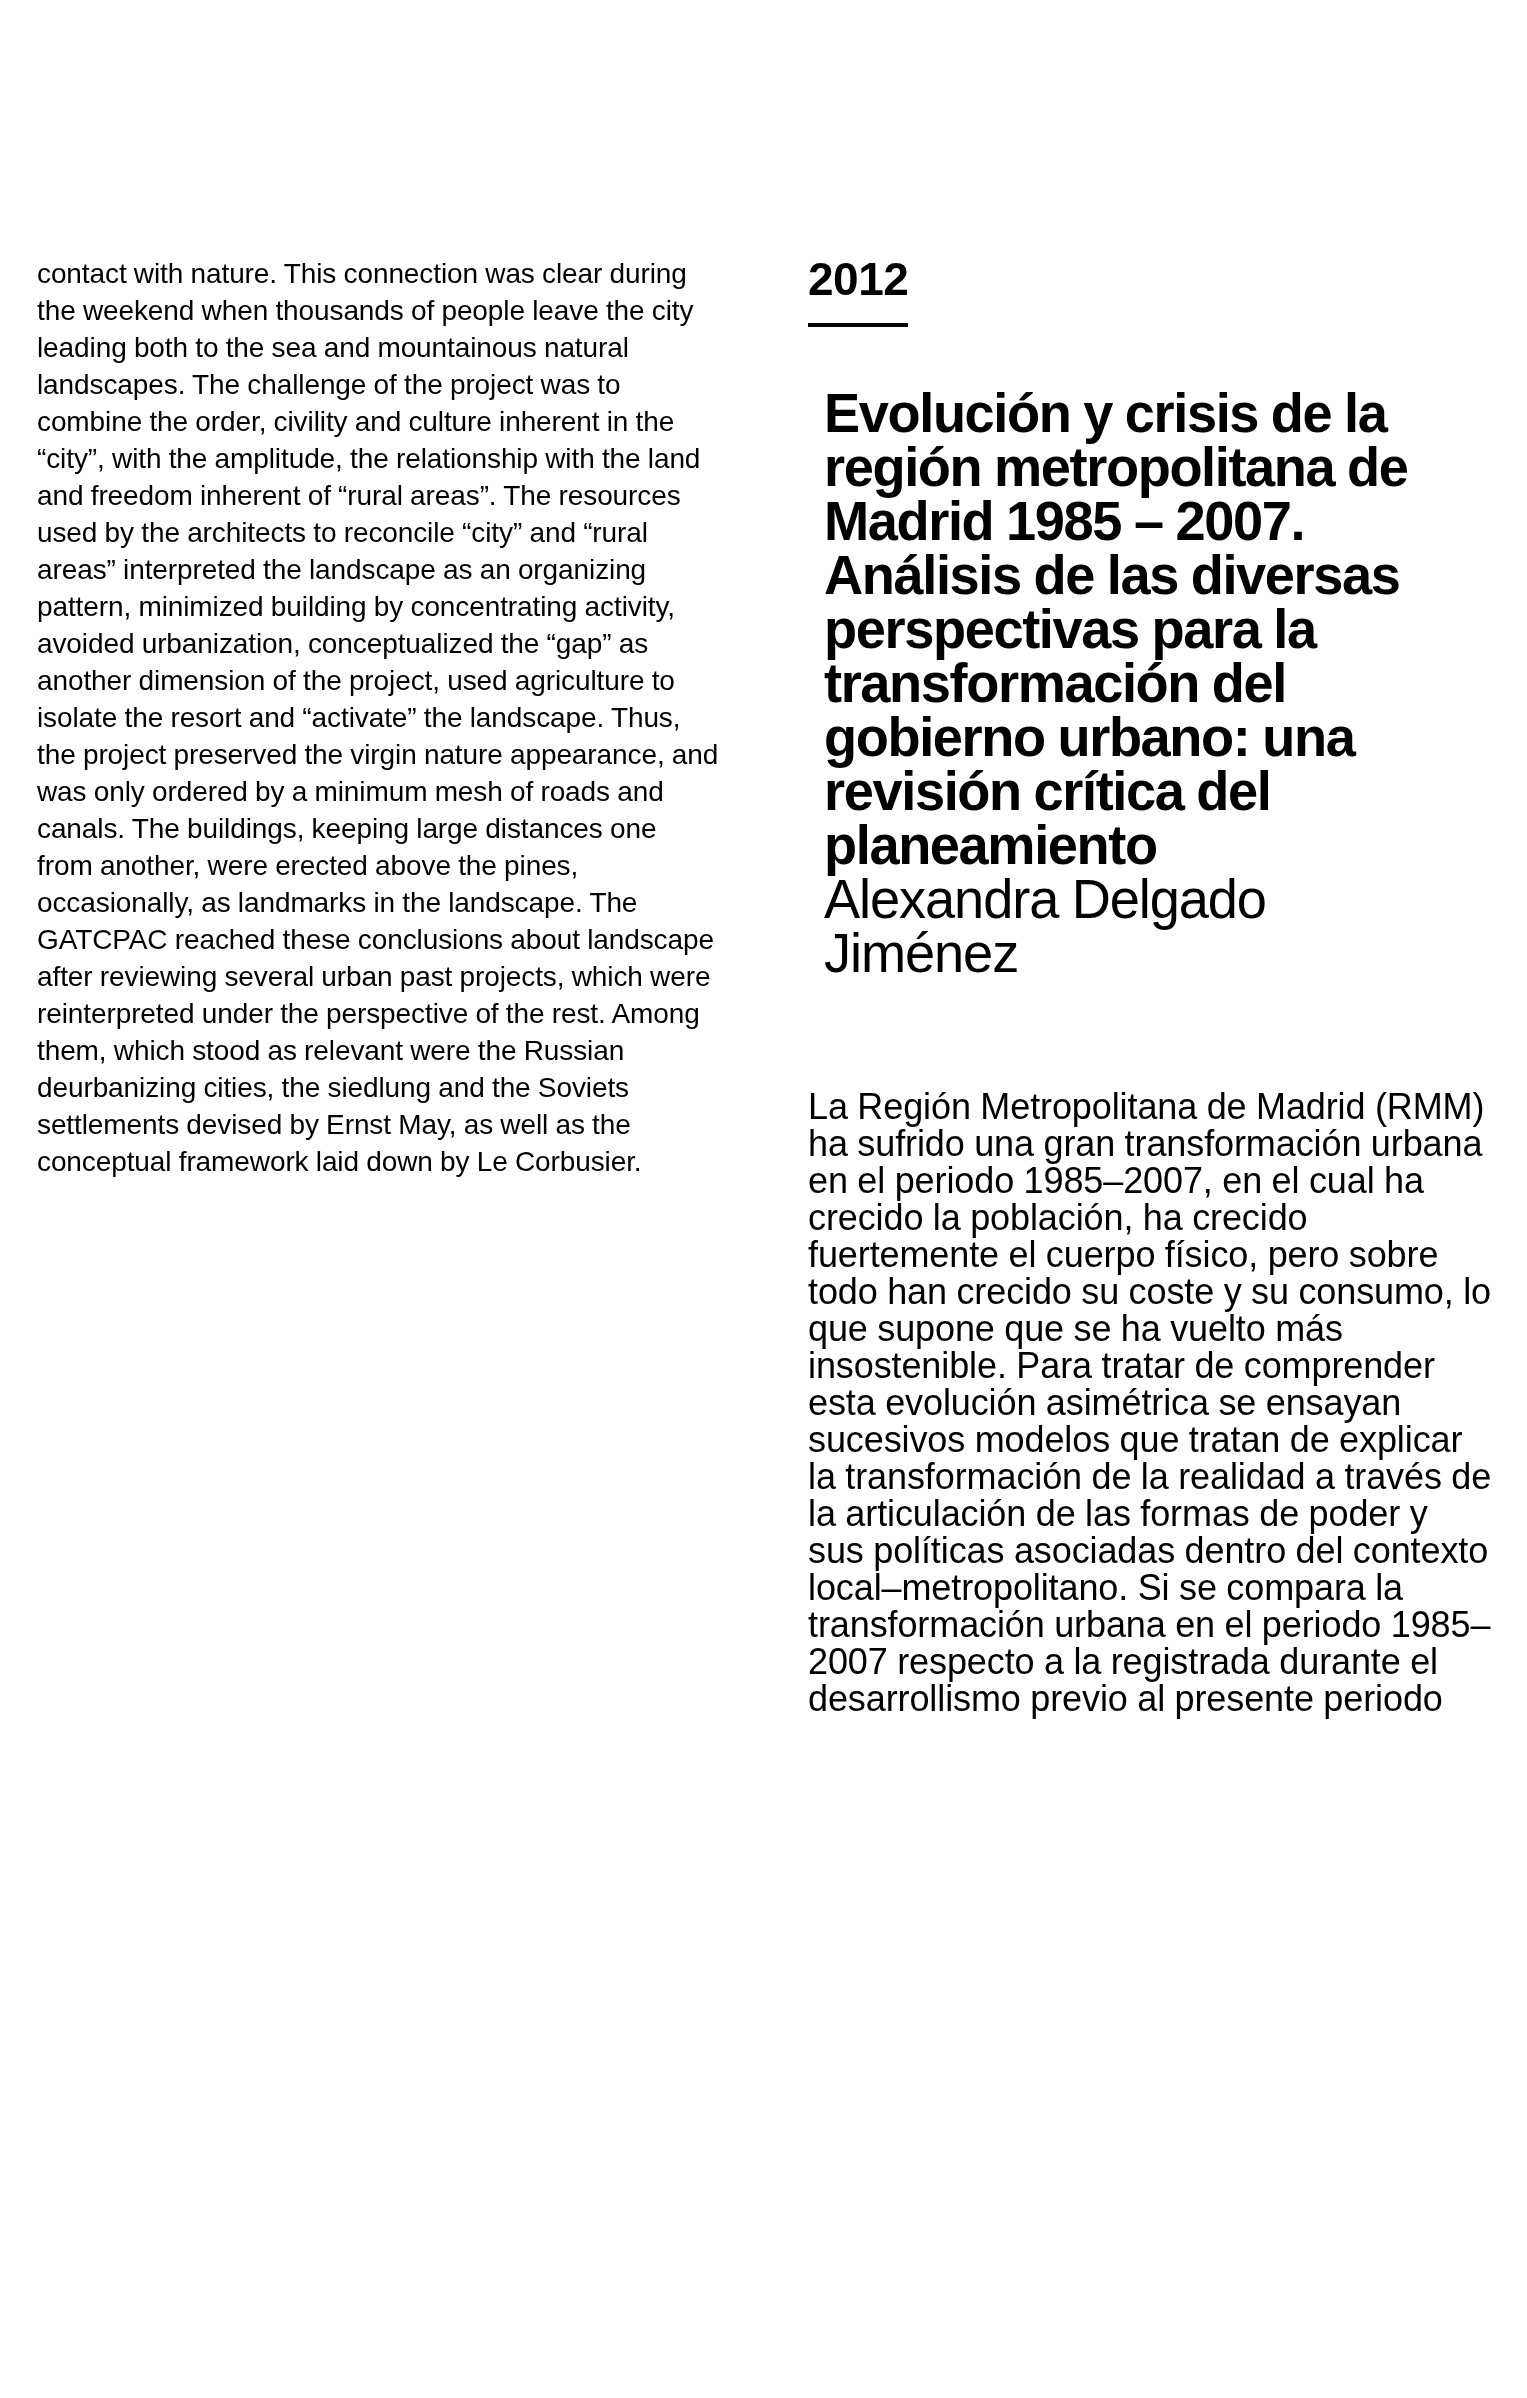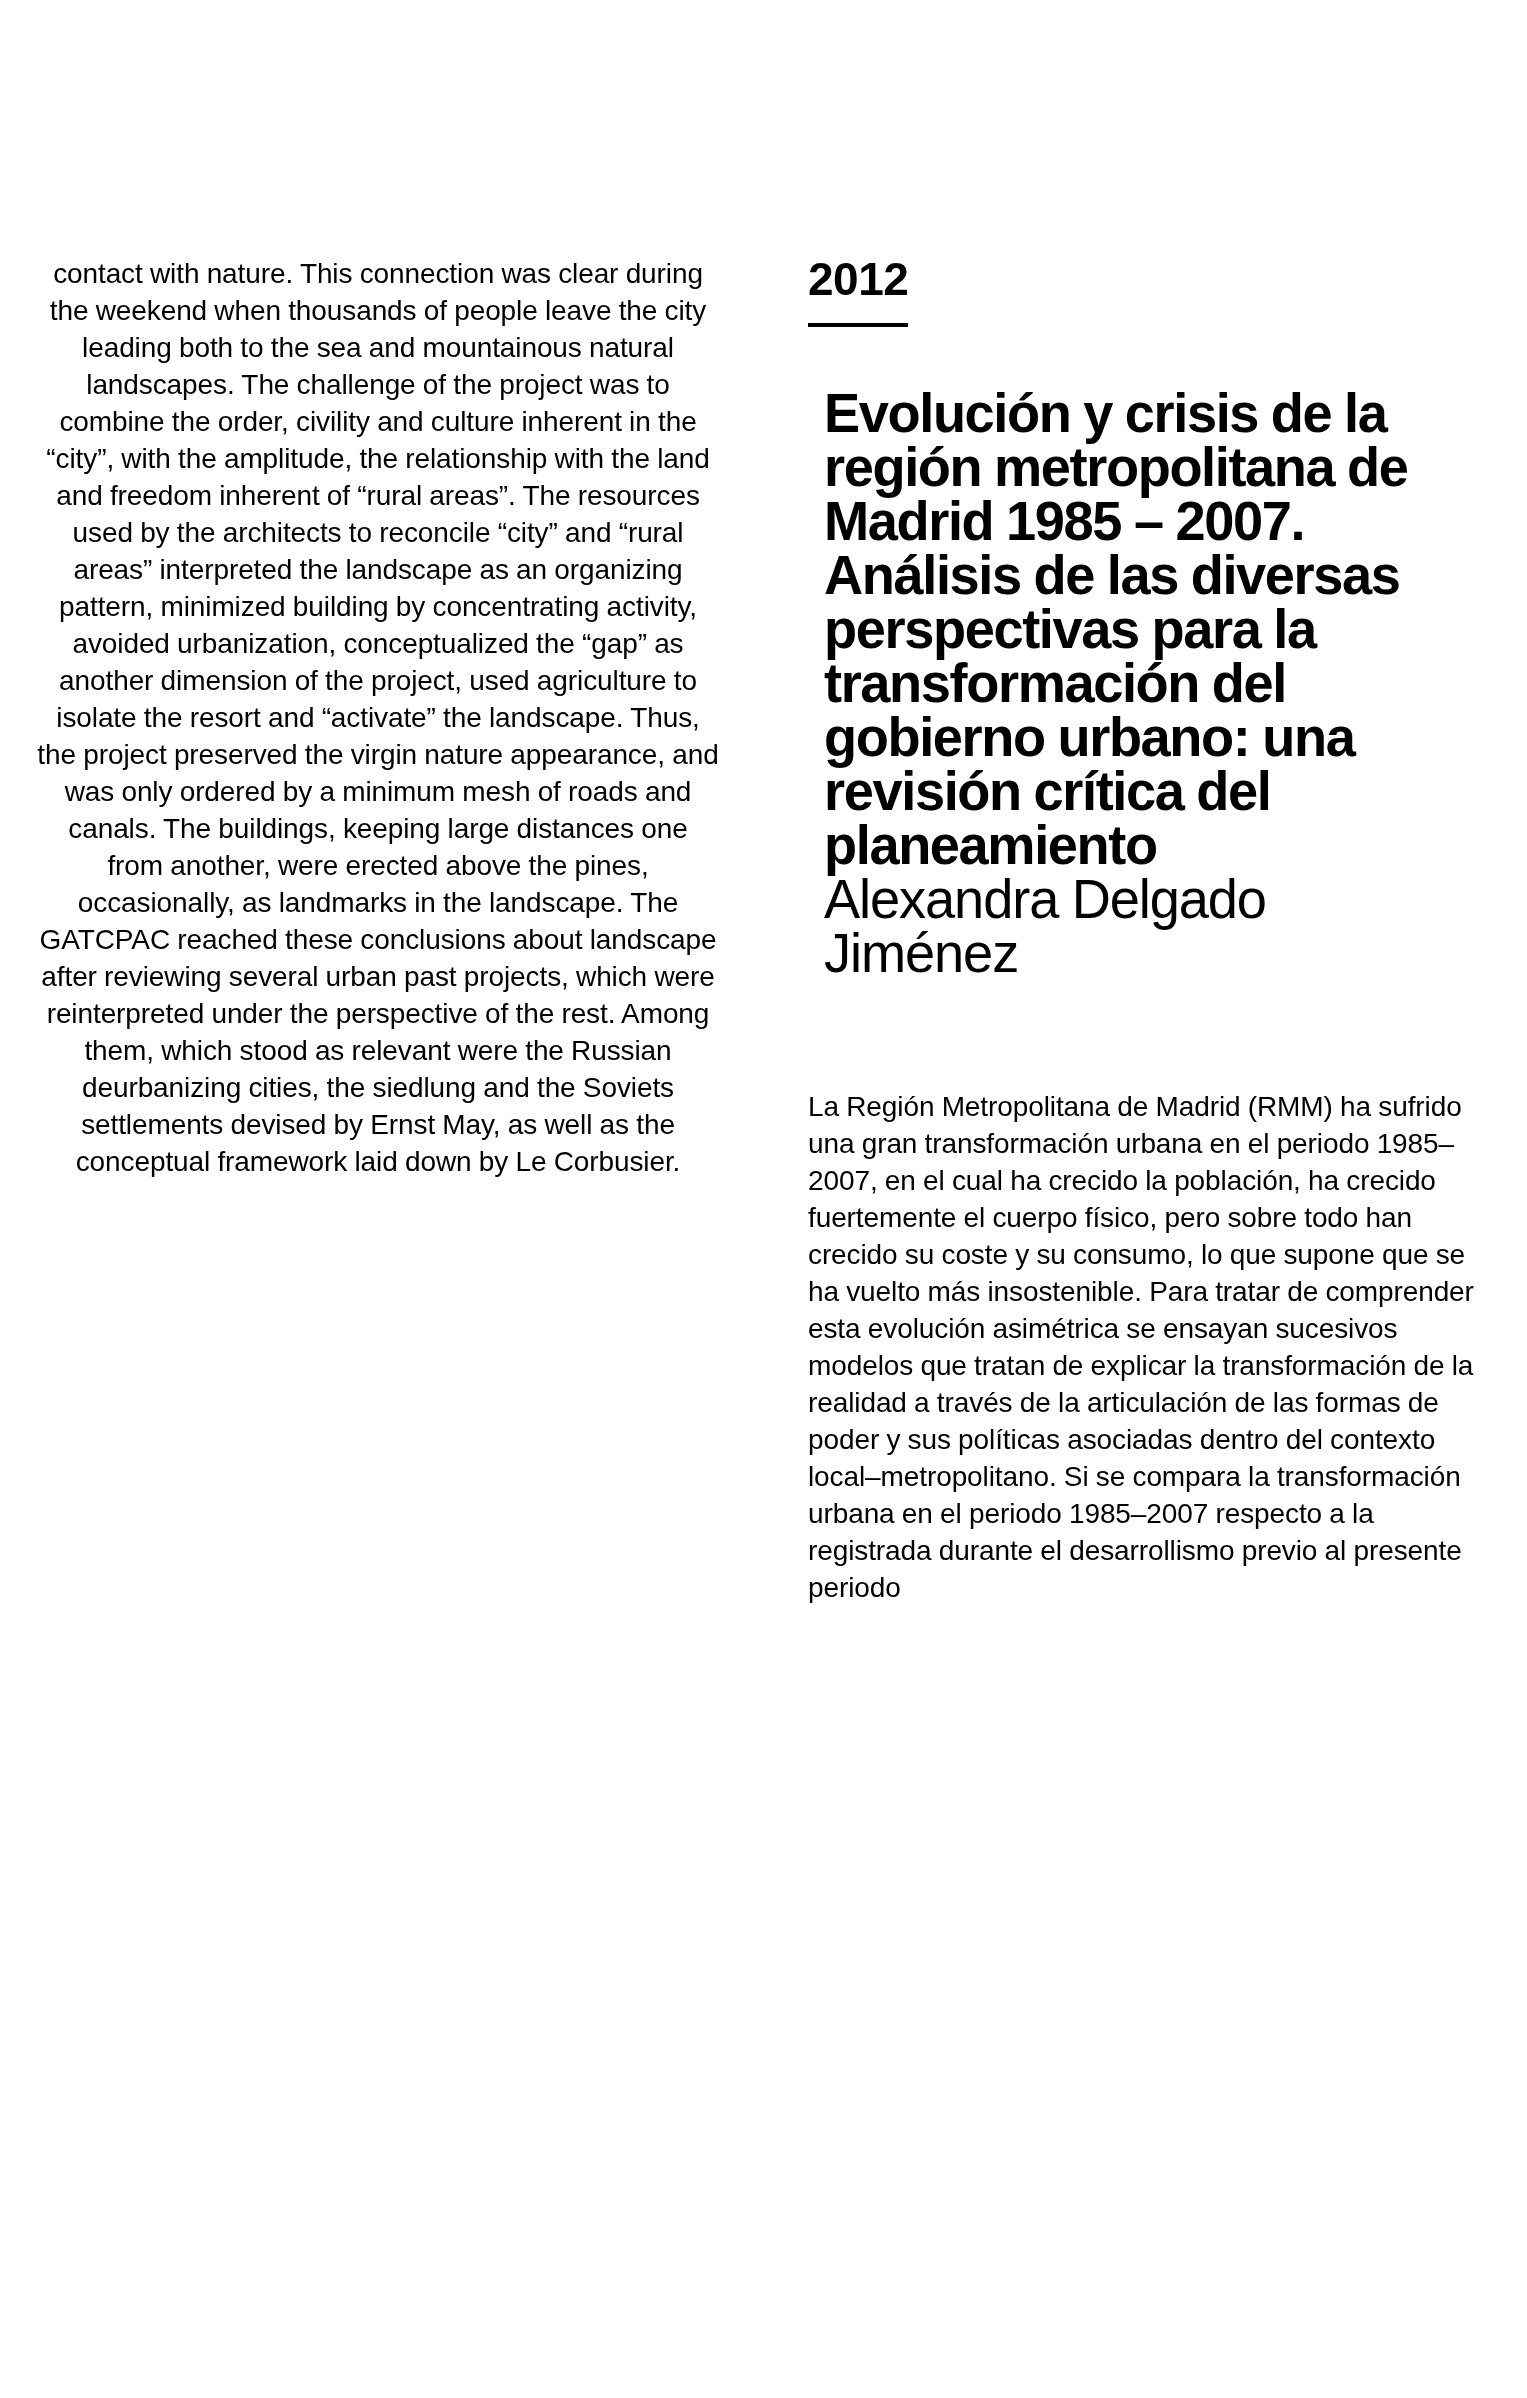--- a/index.html
+++ b/index.html
@@ -32,7 +32,7 @@
     font-size: 28px;
     line-height: 37px;
     letter-spacing: -0.1px;
-    text-align: center;
+    text-align: left;
     word-spacing: -0.4px;
     margin: 0;
     hyphens: manual;

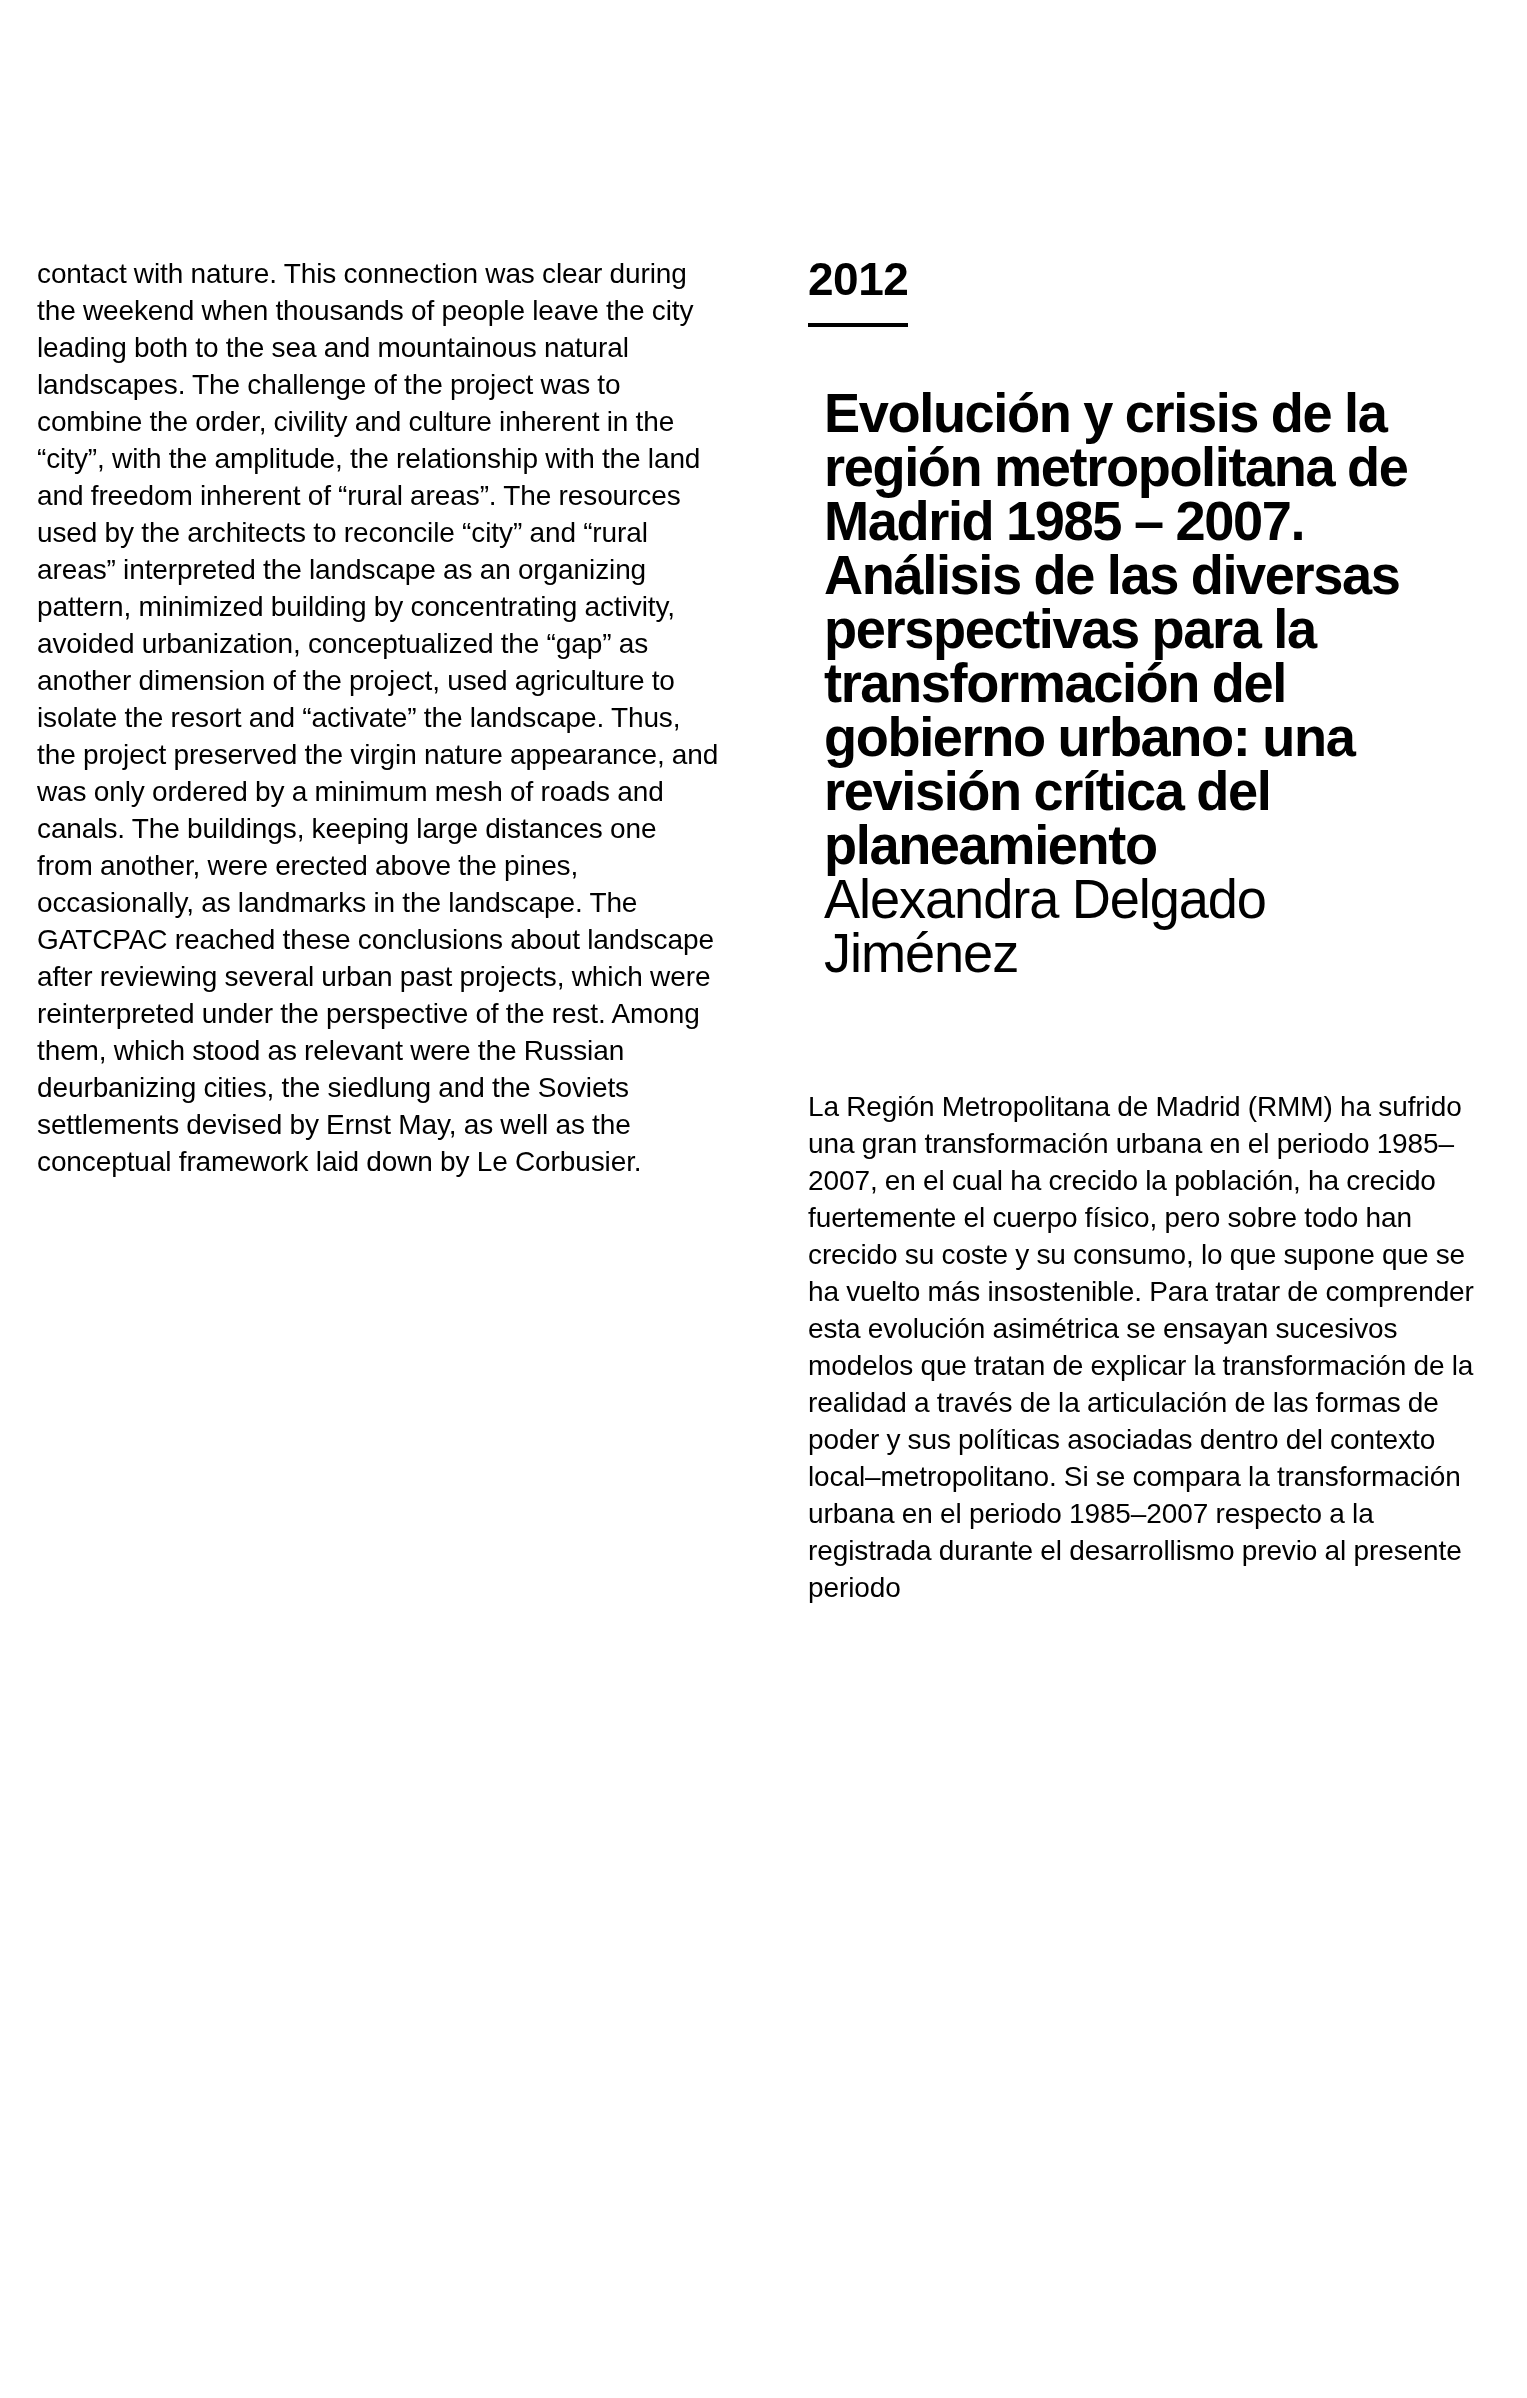--- a/index.html
+++ b/index.html
@@ -83,7 +83,7 @@
 
   .abstract {
     margin: 108px 0 0 0;
-    font-size: 28px;
+    font-size: 36px;
     line-height: 37px;
     letter-spacing: -0.1px;
     word-spacing: -0.4px;

